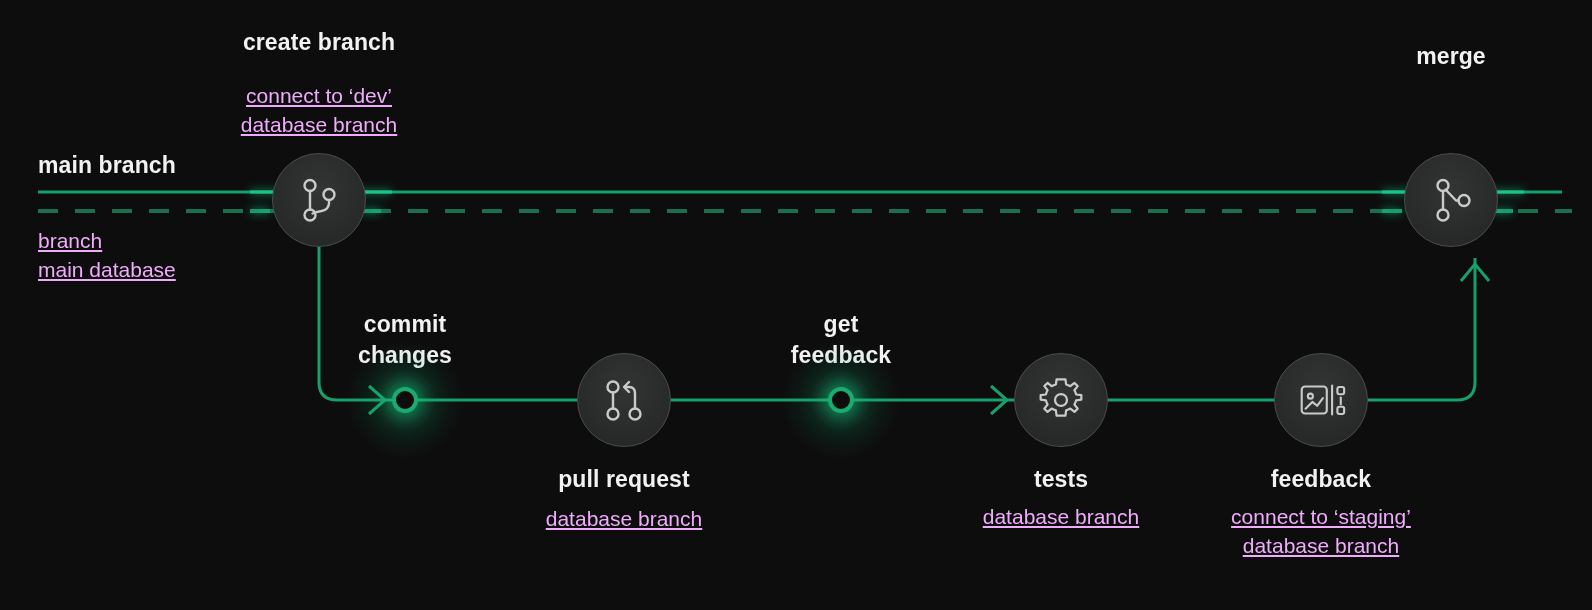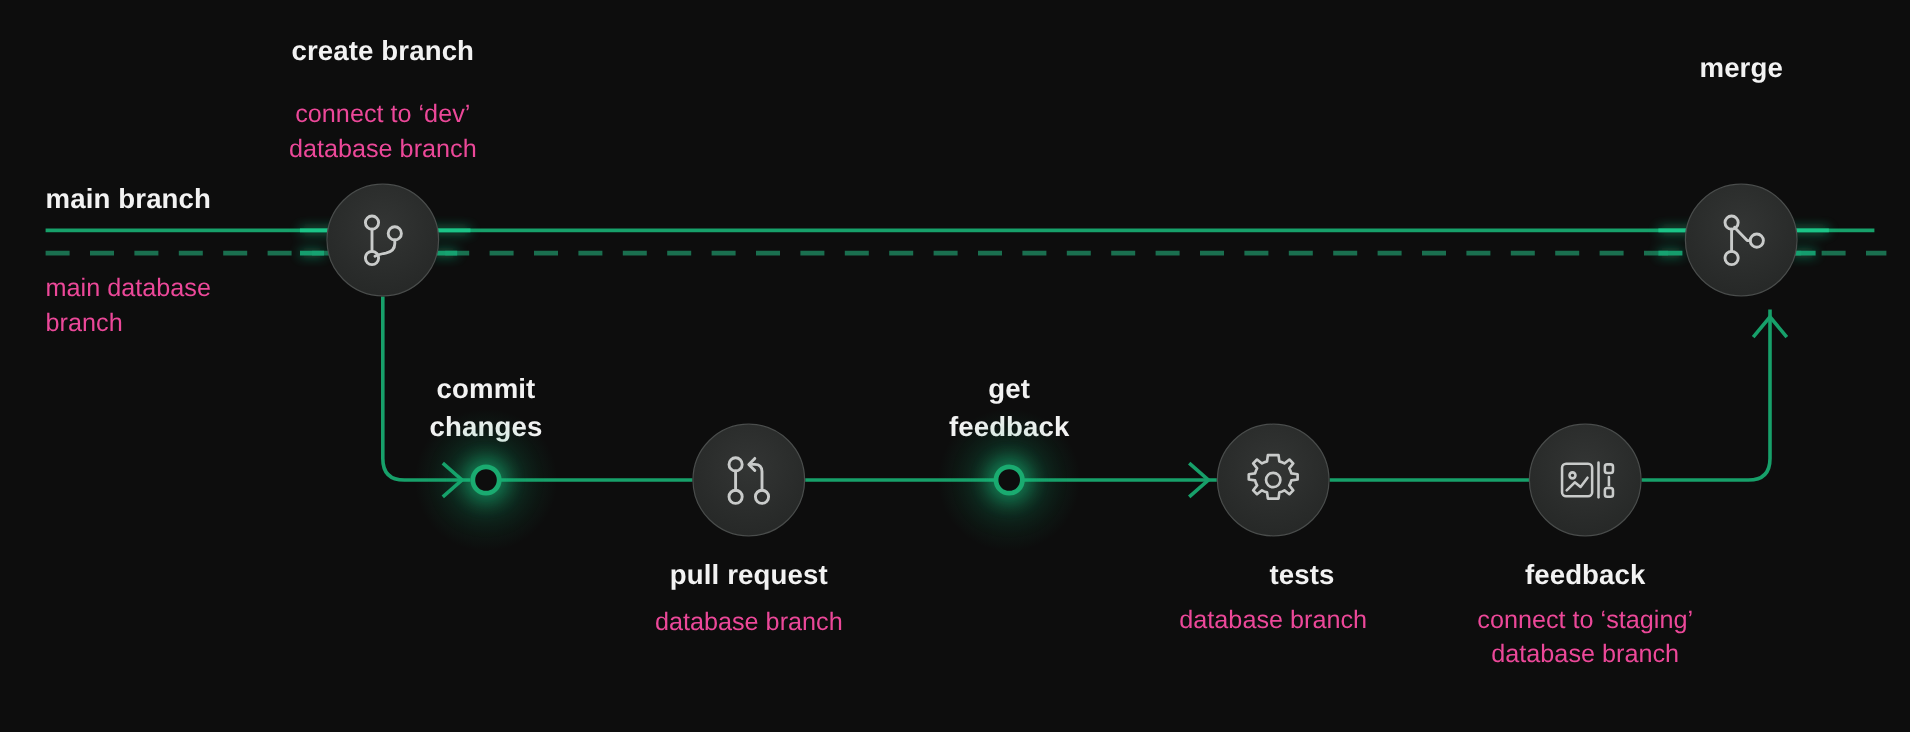--- a/index.html
+++ b/index.html
@@ -20,7 +20,7 @@
     font-size:23px;font-weight:700;color:#f2f2f2;letter-spacing:.1px;
   }
   .sub{
-    font-size:21px;font-weight:400;color:#ec4899;line-height:29px;
+    font-size:21px;font-weight:400;color:#f0abfc;line-height:29px;text-decoration:underline;
   }
   .center{transform:translateX(-50%);text-align:center;}
 

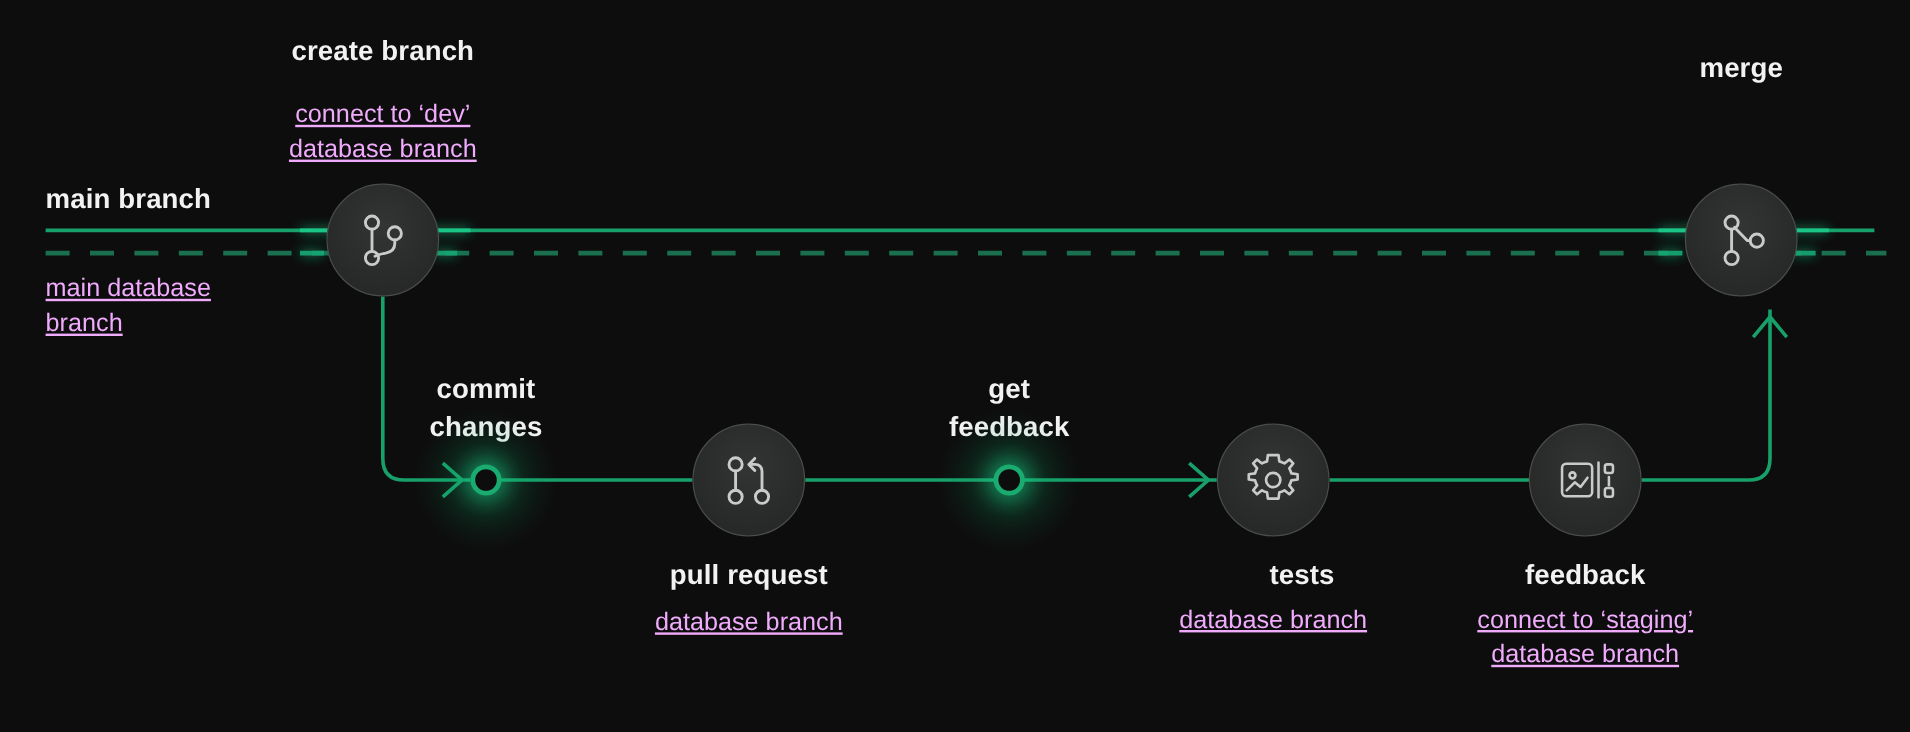--- a/index.html
+++ b/index.html
@@ -105,8 +105,8 @@
 
   <div class="lbl title" style="left:38px;top:152px;">main branch</div>
   <div class="lbl sub" style="left:38px;top:226px;">
+    <div>branch</div>
     <div>main database</div>
-    <div>branch</div>
   </div>
 
   <div class="lbl title center" style="left:319px;top:29px;">create branch</div>

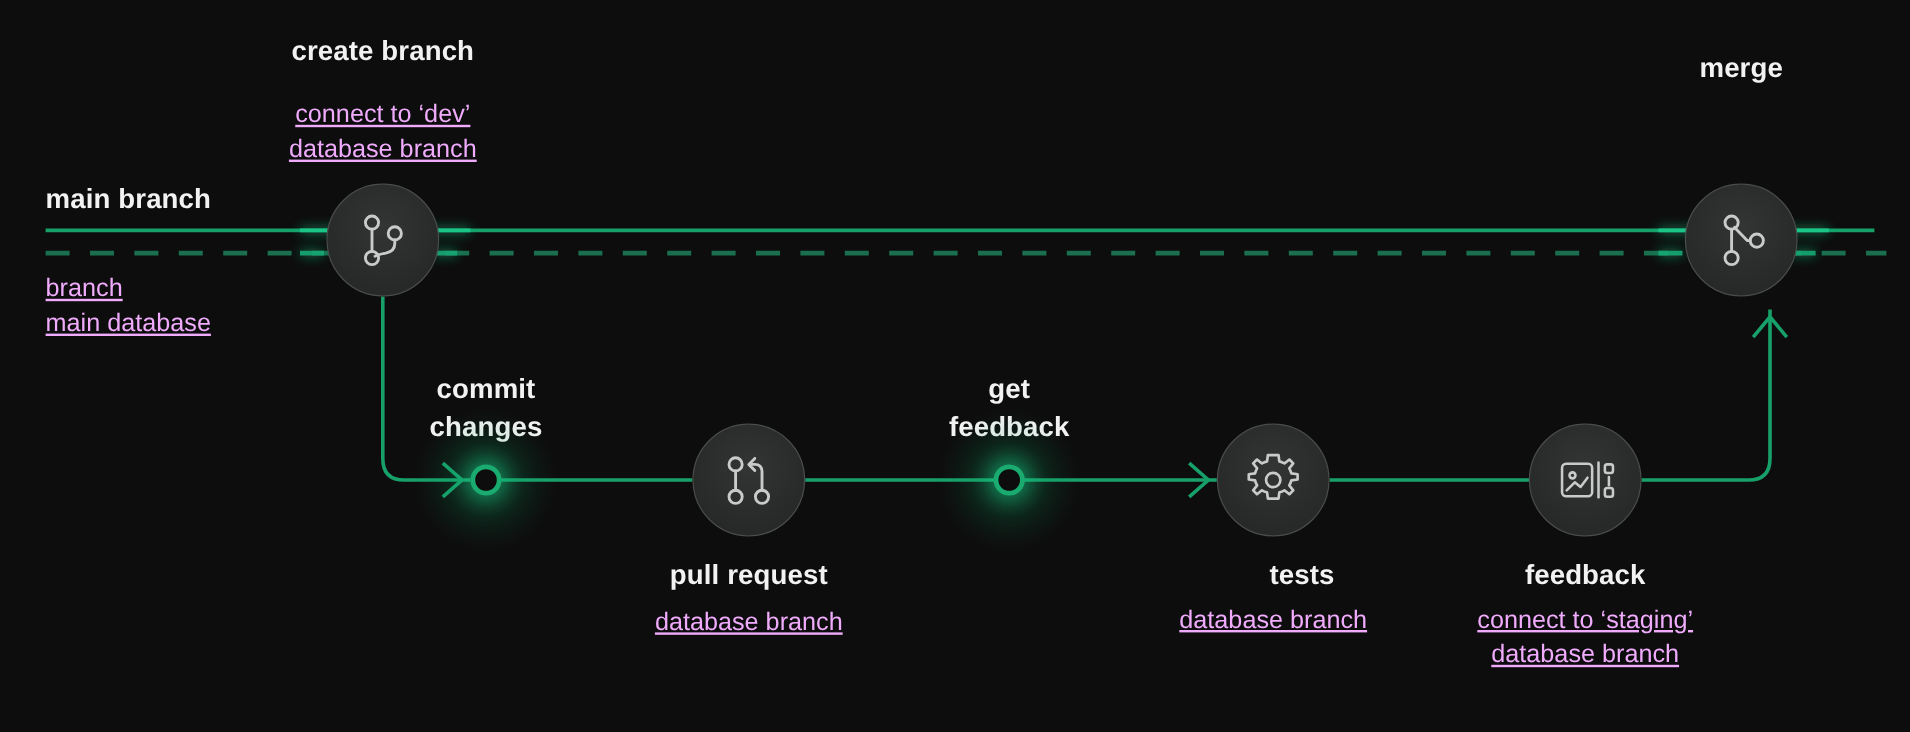--- a/index.html
+++ b/index.html
@@ -182,7 +182,7 @@
       </svg>
     </span>
   </div>
-  <div class="lbl title center" style="left:1061px;top:466px;margin-left:24px;">tests</div>
+  <div class="lbl title center" style="left:1061px;top:466px;">tests</div>
   <div class="lbl sub center" style="left:1061px;top:502px;">
     <div>database branch</div>
   </div>

